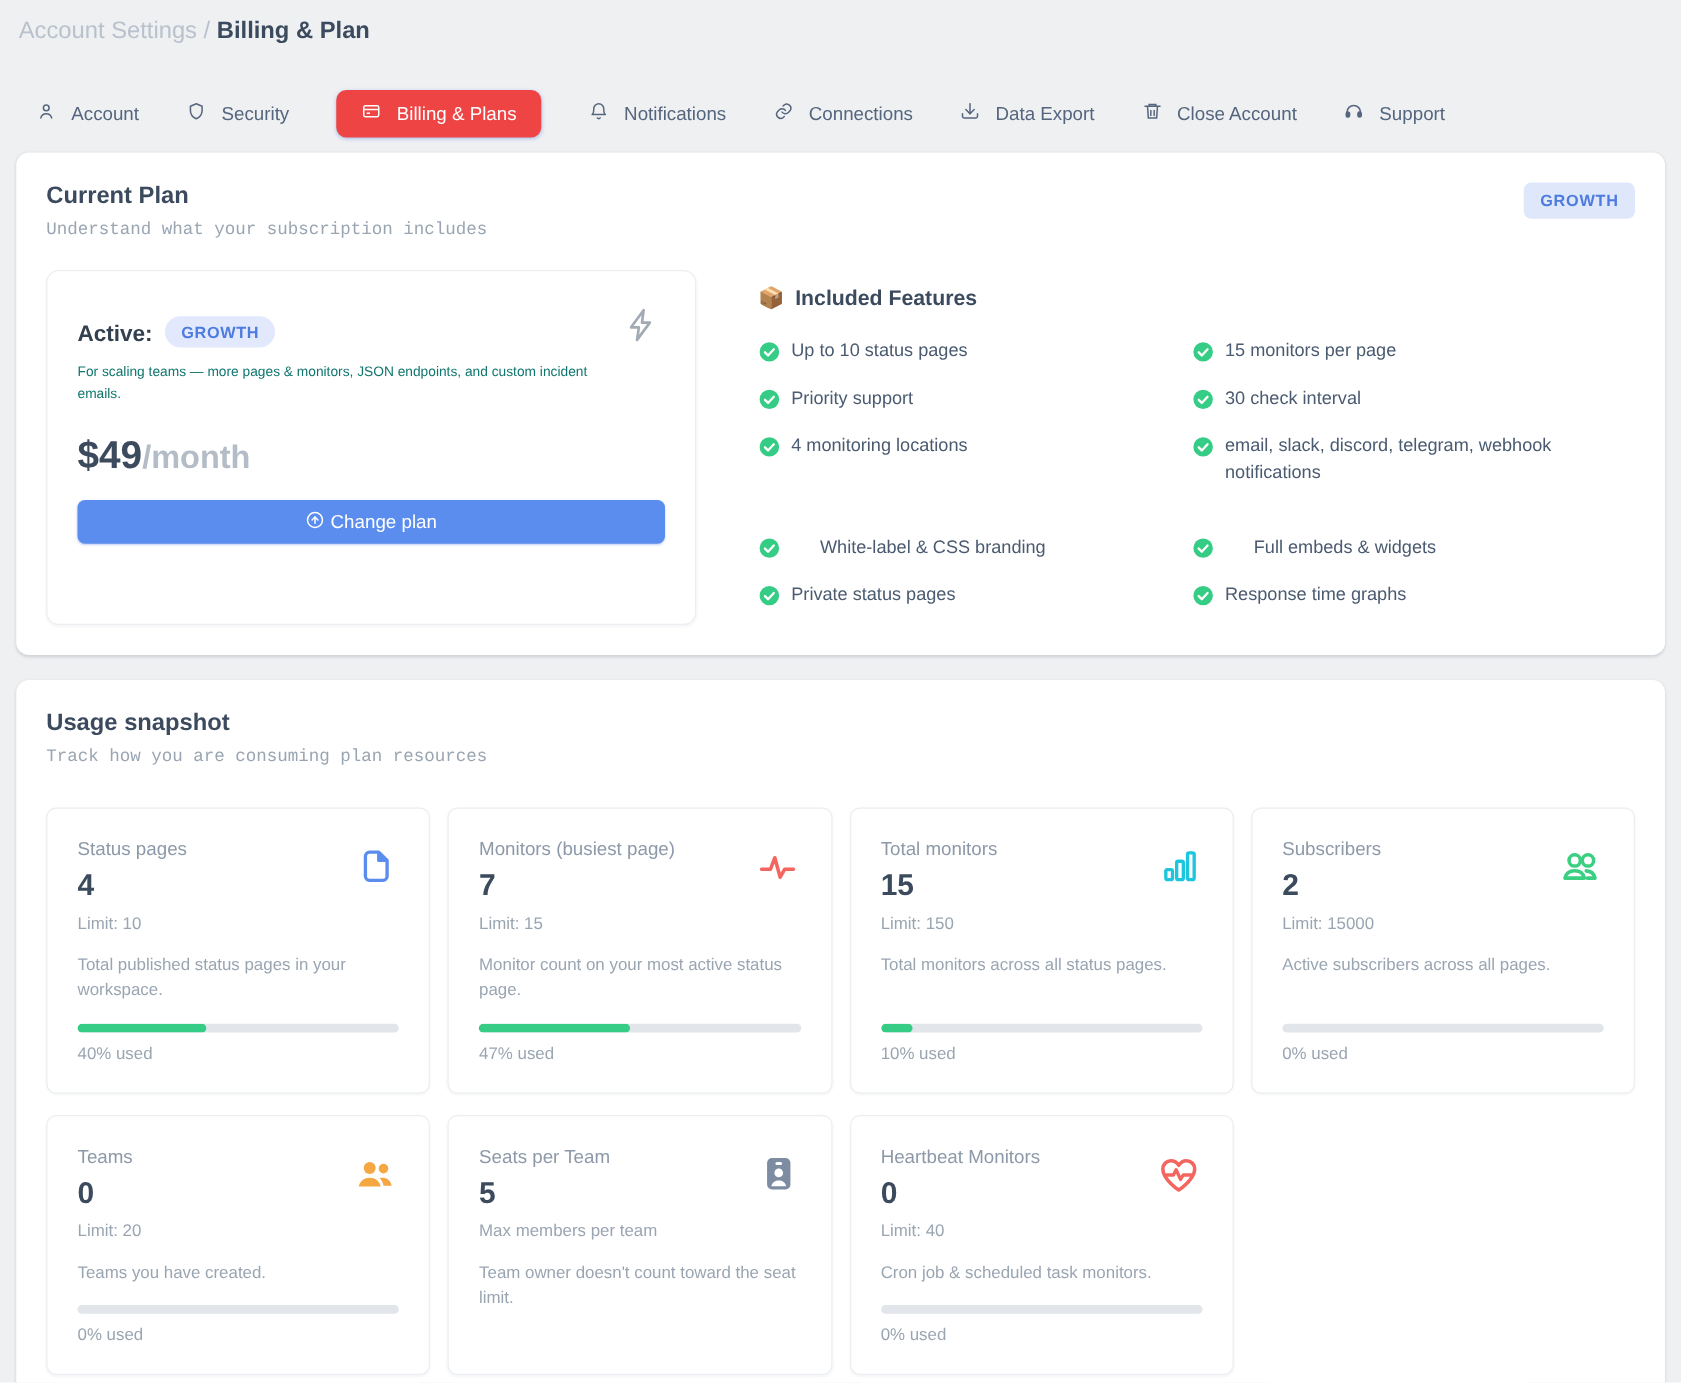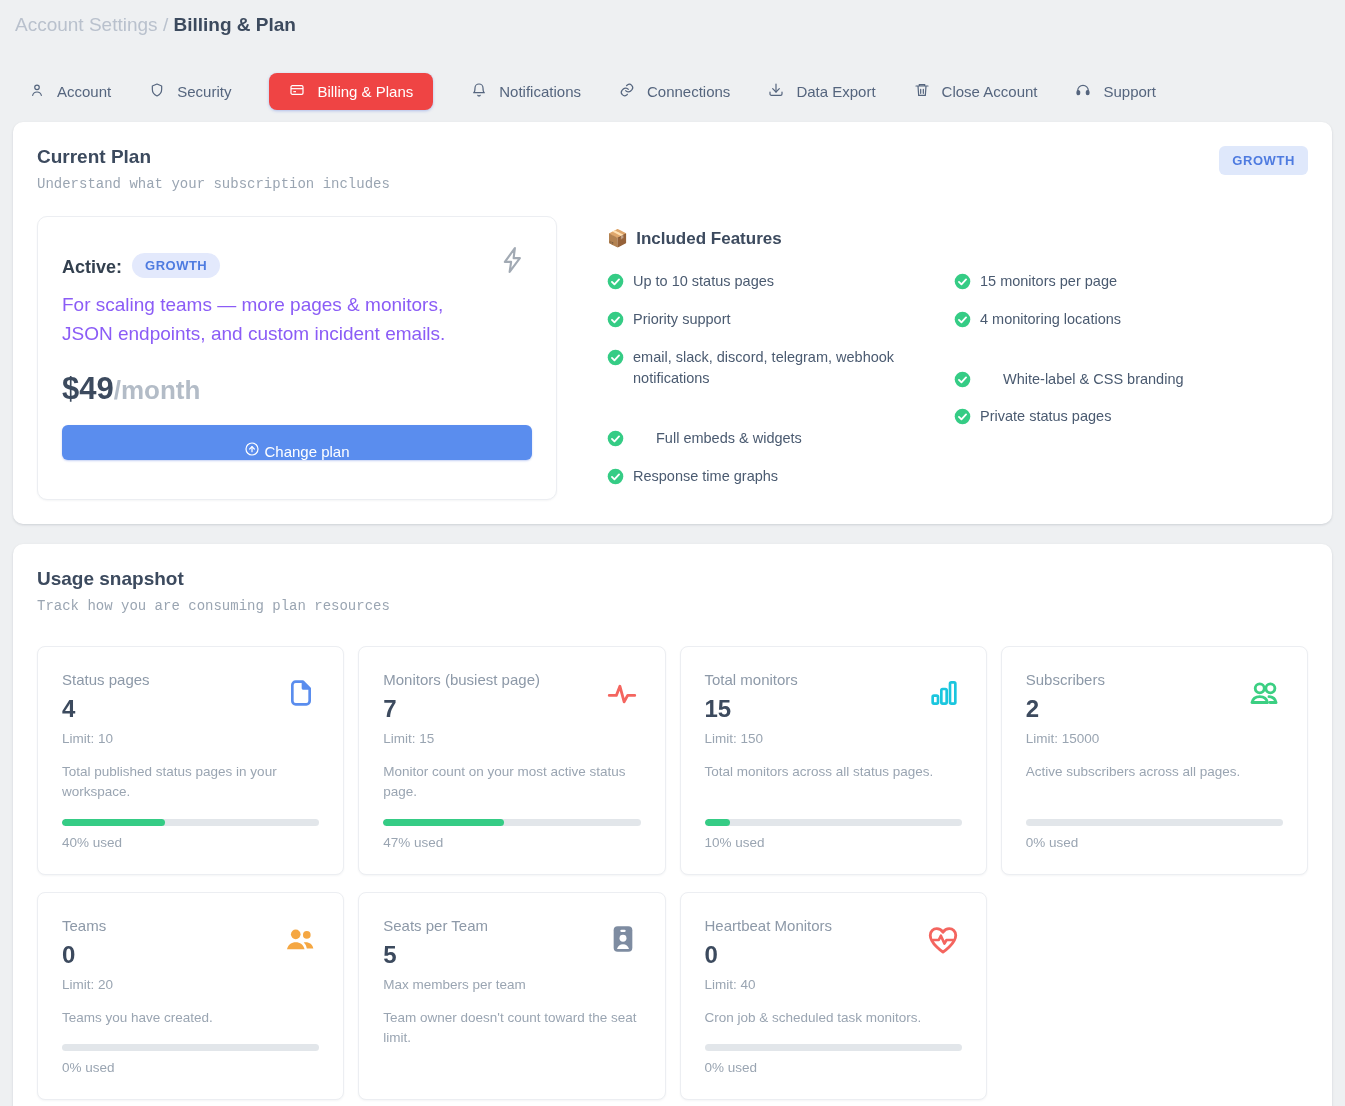--- a/index.html
+++ b/index.html
@@ -62,7 +62,7 @@
     background:#e3e9fc; color:#4e7be0; font-size:13px; font-weight:700;
     letter-spacing:.5px; padding:5px 13px; border-radius:13px;
   }
-  .plan-desc { font-size:19px; color:#8b5cf6; line-height:1.55; margin-top:12px; max-width:420px; }
+  .plan-desc { font-size:11px; color:#0f766e; line-height:1.55; margin-top:12px; max-width:420px; }
   .plan-price { margin-top:22px; }
   .price-amount { font-size:31px; font-weight:700; color:#3c4a5e; }
   .price-period { font-size:26px; font-weight:700; color:#b3bcc7; }

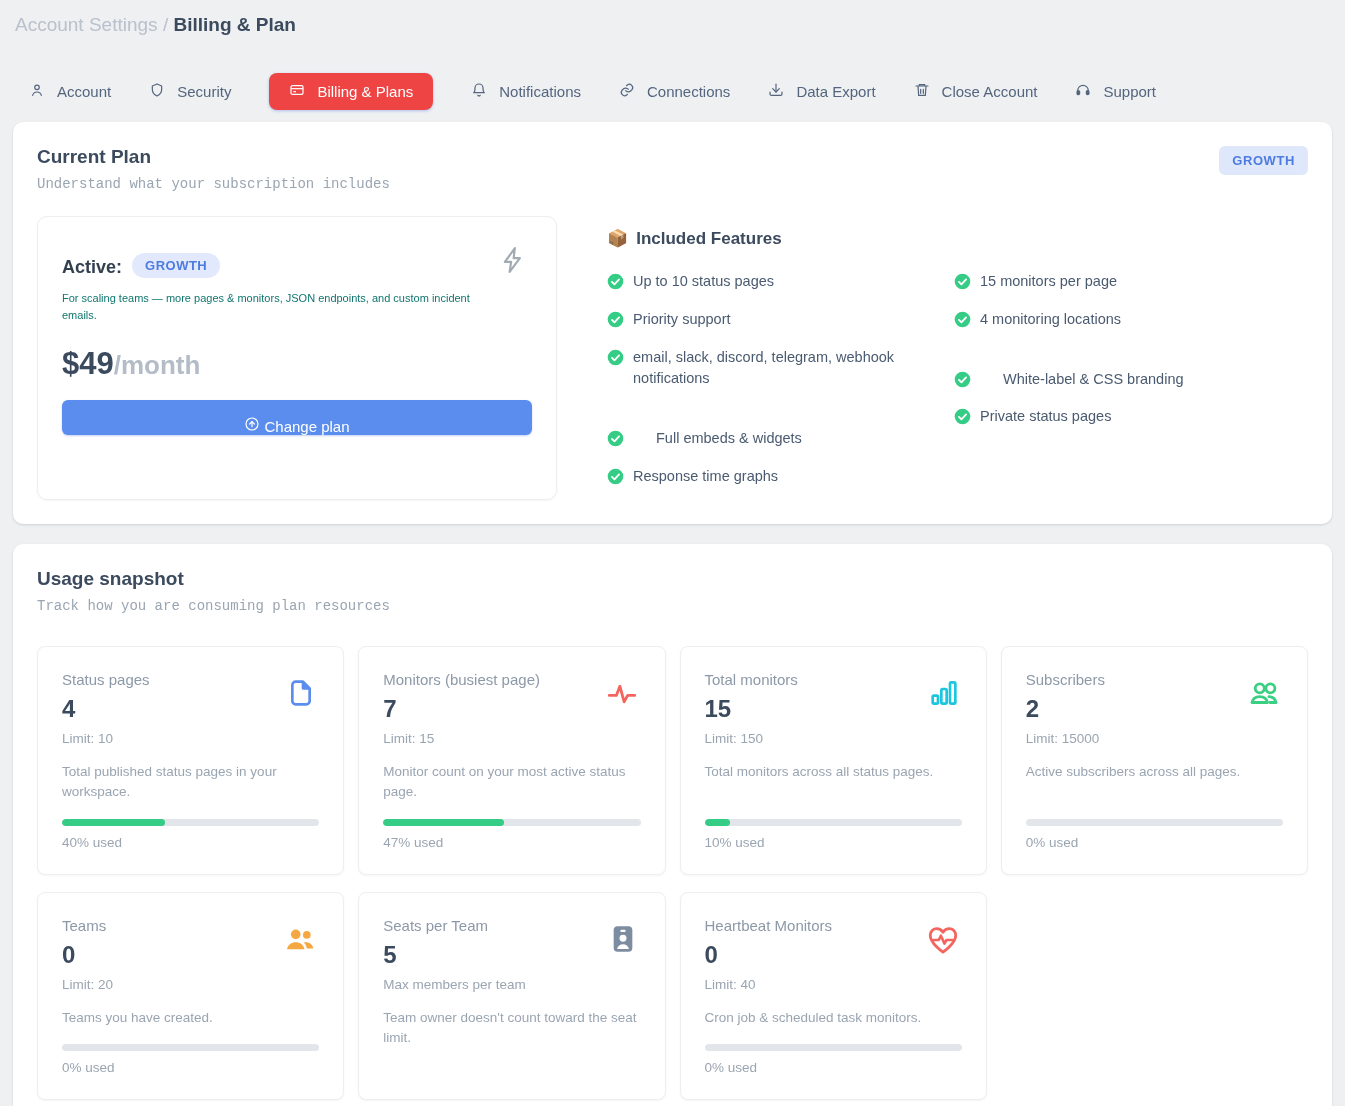--- a/index.html
+++ b/index.html
@@ -243,6 +243,13 @@
                 <circle cx="12" cy="12" r="11" fill="#35cc85"></circle>
                 <polyline points="7,12.5 10.5,16 17,9" fill="none" stroke="#fff" stroke-width="2.6" stroke-linecap="round" stroke-linejoin="round"></polyline>
               </svg>
+              <span>30 check interval</span>
+            </div>
+          <div class="feature-item">
+              <svg width="17" height="17" viewBox="0 0 24 24">
+                <circle cx="12" cy="12" r="11" fill="#35cc85"></circle>
+                <polyline points="7,12.5 10.5,16 17,9" fill="none" stroke="#fff" stroke-width="2.6" stroke-linecap="round" stroke-linejoin="round"></polyline>
+              </svg>
               <span>4 monitoring locations</span>
             </div>
           <div class="feature-item" style="max-width:320px;">

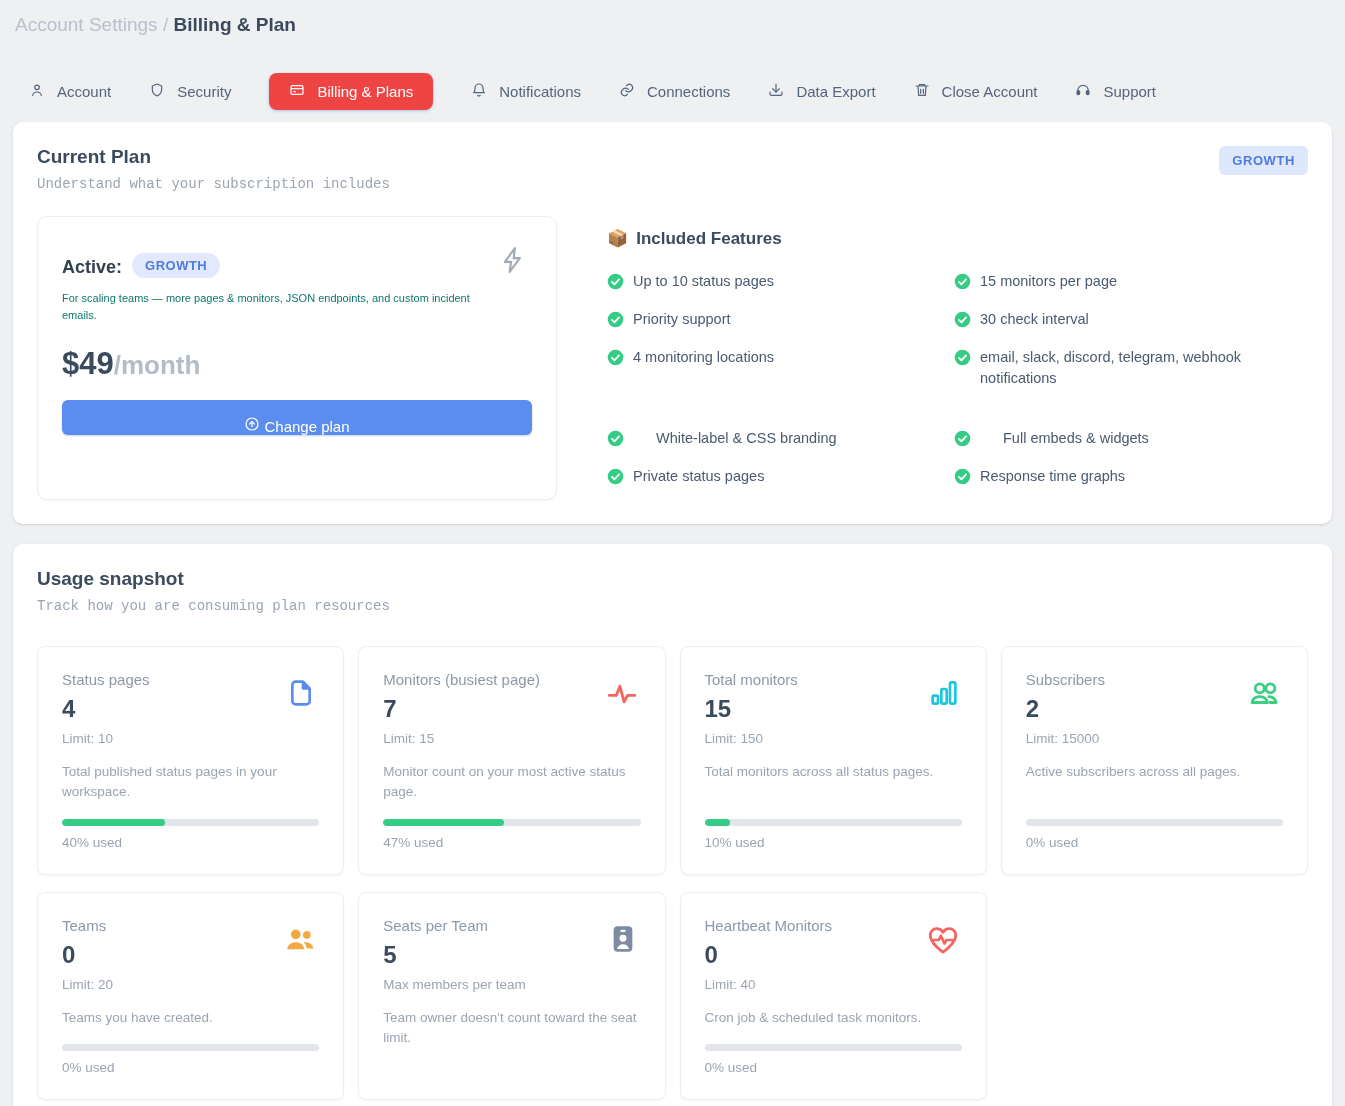--- a/index.html
+++ b/index.html
@@ -69,7 +69,7 @@
   .change-btn {
     margin-top:18px; width:100%; height:35px; border:none; border-radius:6px;
     background:#5a8dee; color:#fff; font-size:15px; cursor:pointer;
-    display:flex; align-items:flex-end; justify-content:center; gap:4px;
+    display:flex; align-items:center; justify-content:center; gap:4px;
     font-family:"Liberation Sans", sans-serif;
     box-shadow:0 1px 2px rgba(60,100,220,.3);
   }

